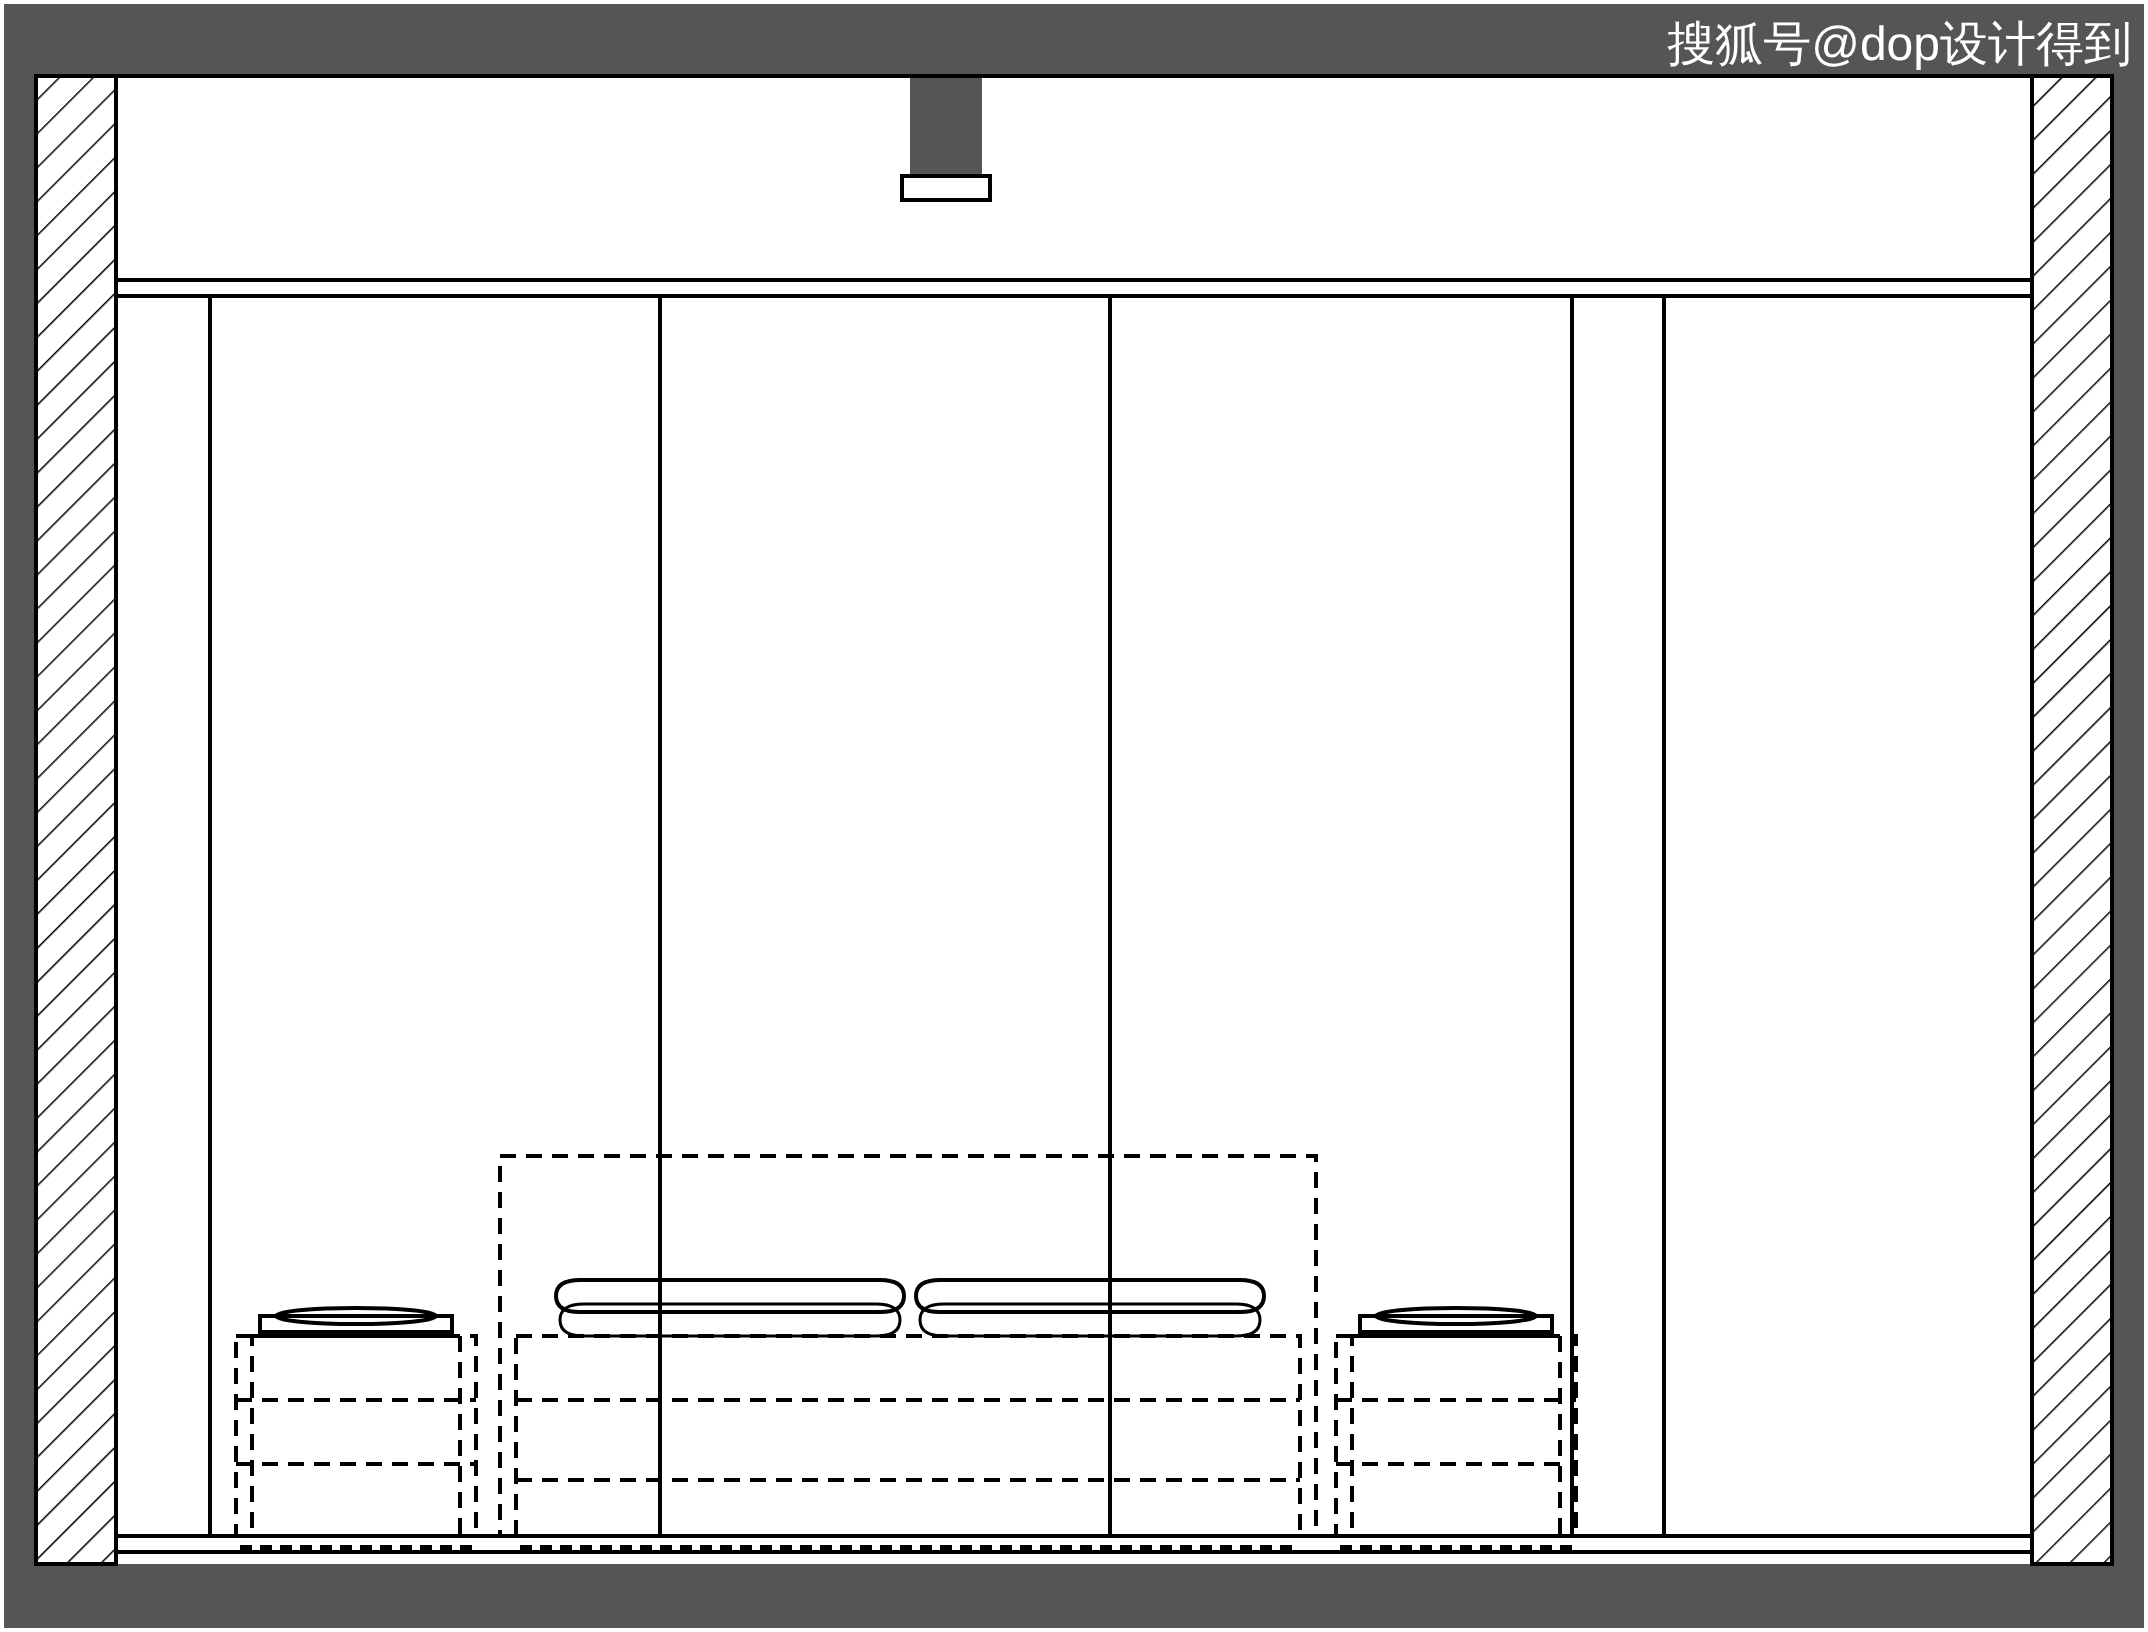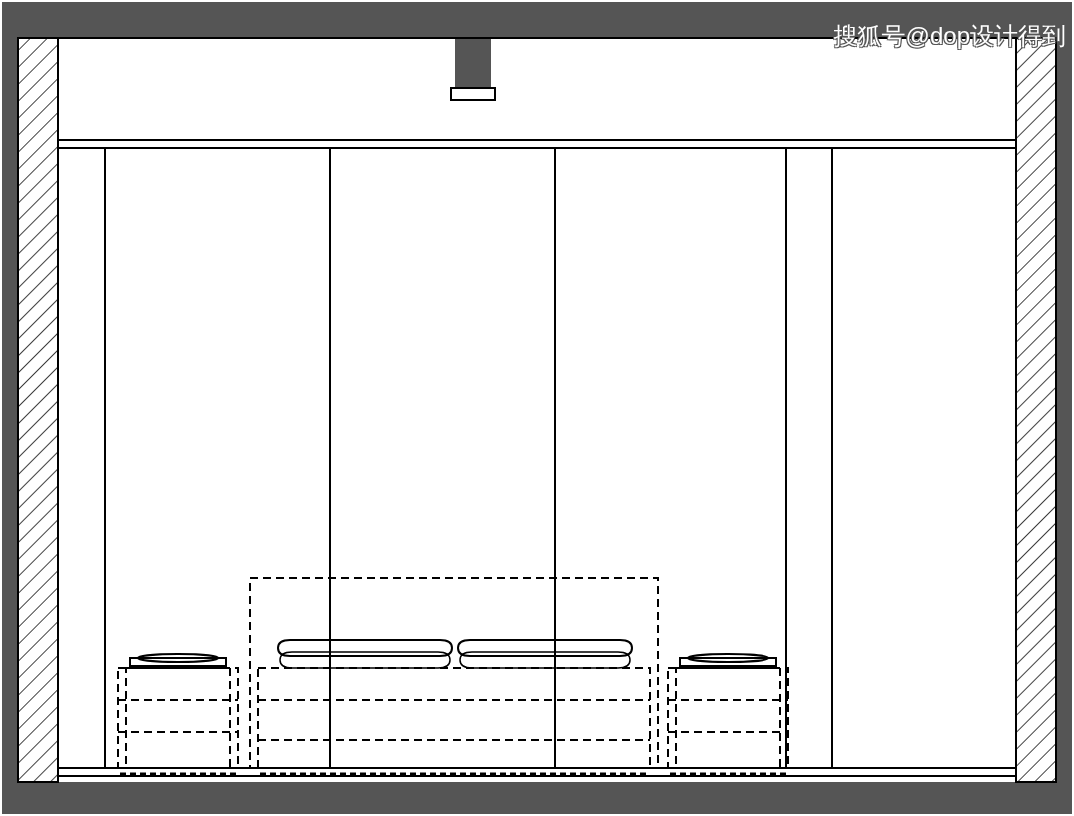--- a/index.html
+++ b/index.html
@@ -13,7 +13,7 @@
   }
   .watermark {
     position: absolute;
-    top: 20px;
+    top: 6px;
     right: 8px;
     font-size: 24px;
     color: #fff;

